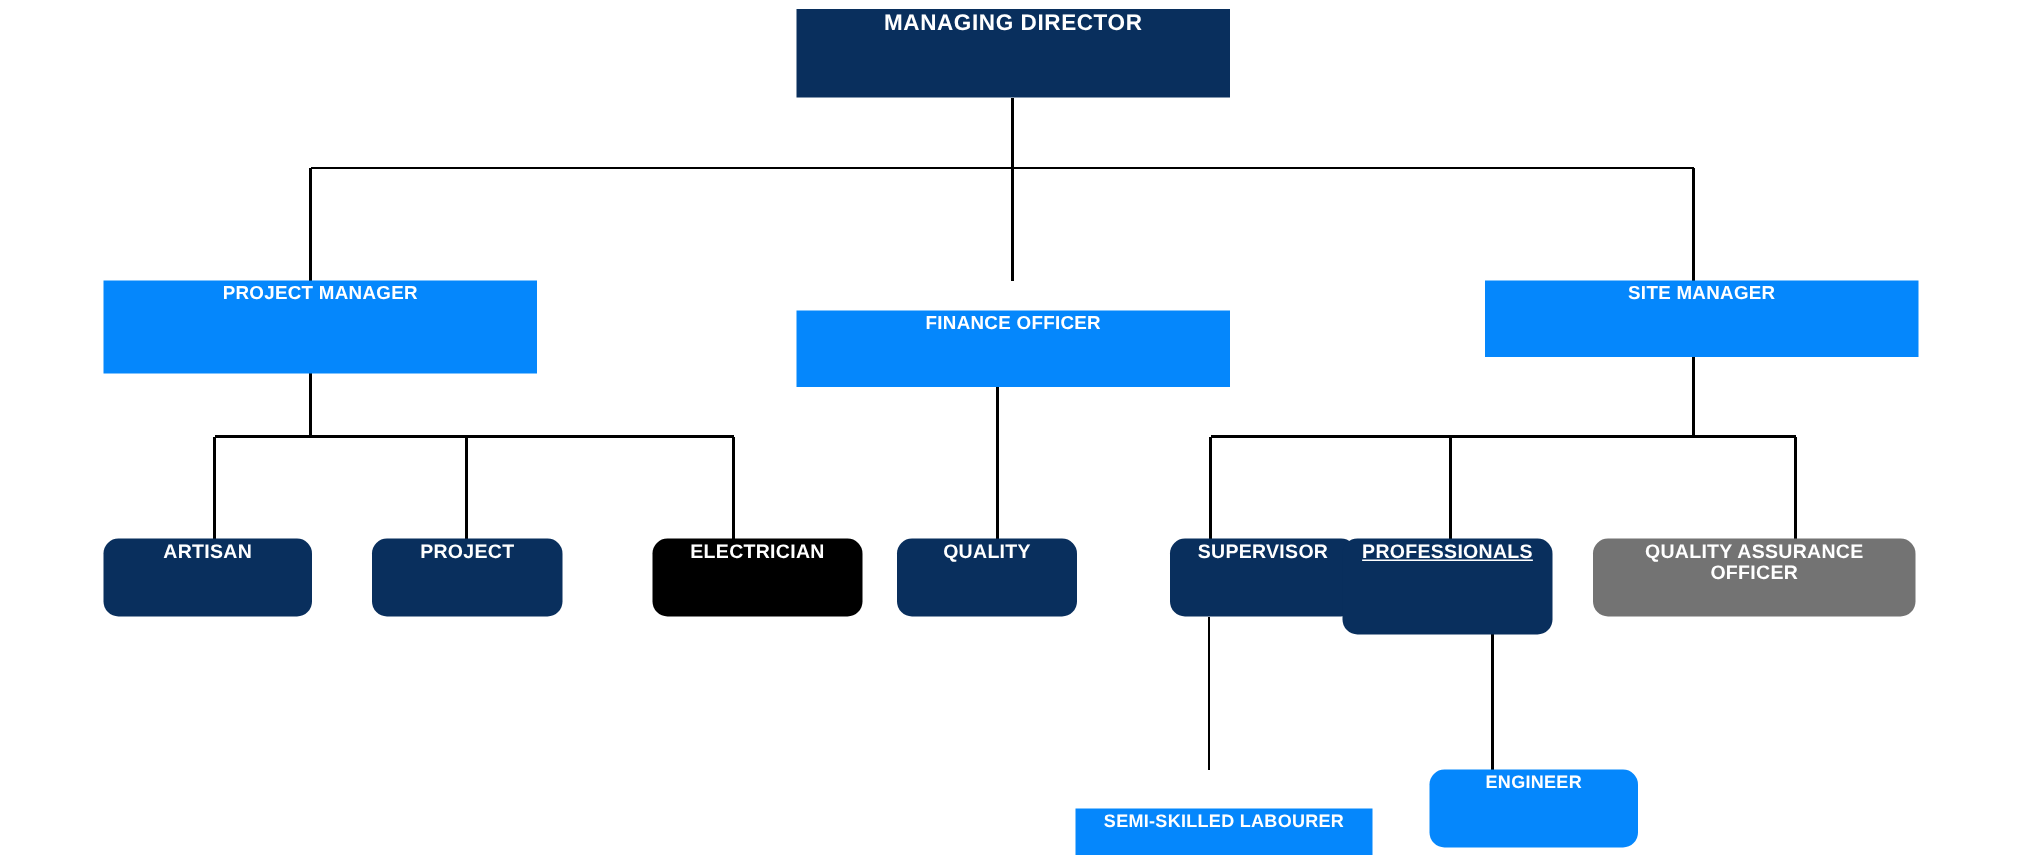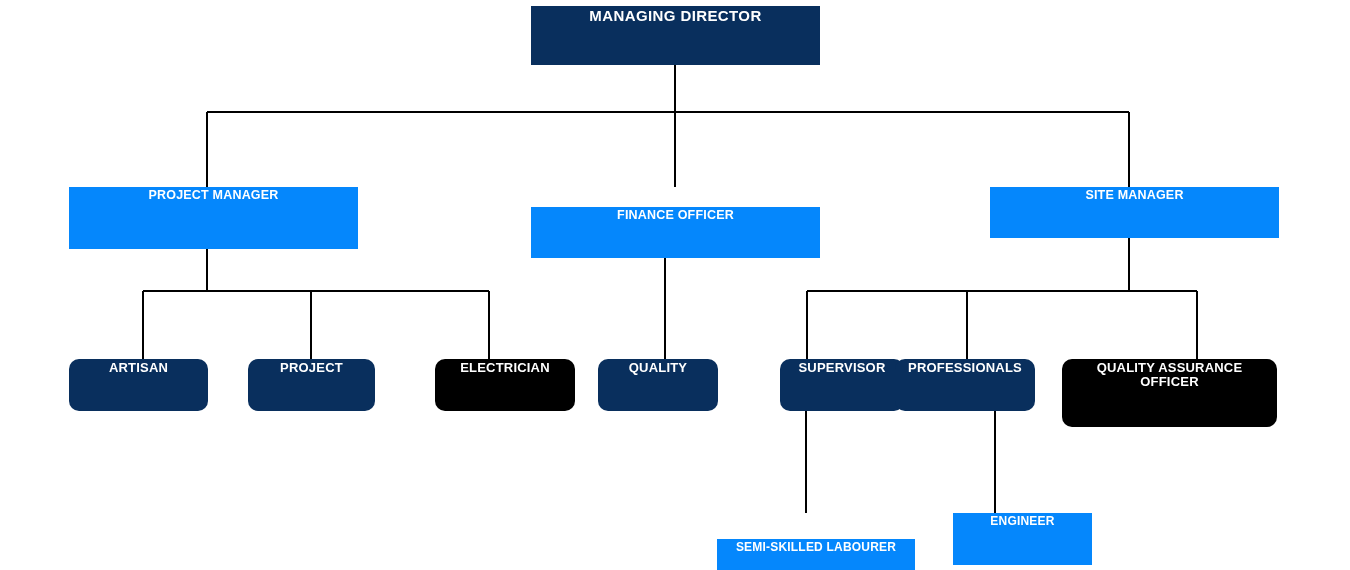--- a/index.html
+++ b/index.html
@@ -111,7 +111,7 @@
       <div class="node-box level-three" style="left: 744px; top: 359px; width: 124px; height: 52px; background: rgb(9, 47, 93); color: rgb(255, 255, 255); margin-left: 36px;">
         <span>SUPERVISOR</span>
       </div>
-      <div class="node-box level-three" style="left: 895px; top: 359px; width: 140px; height: 52px; background: rgb(9, 47, 93); color: rgb(255, 255, 255);">
+      <div class="node-box level-three" style="left: 895px; top: 359px; width: 140px; height: 64px; background: rgb(9, 47, 93); color: rgb(255, 255, 255); text-decoration: underline;">
         <span>PROFESSIONALS</span>
       </div>
       <div class="node-box level-three" style="left: 1062px; top: 359px; width: 215px; height: 68px; background: #000000; color: rgb(255, 255, 255);">

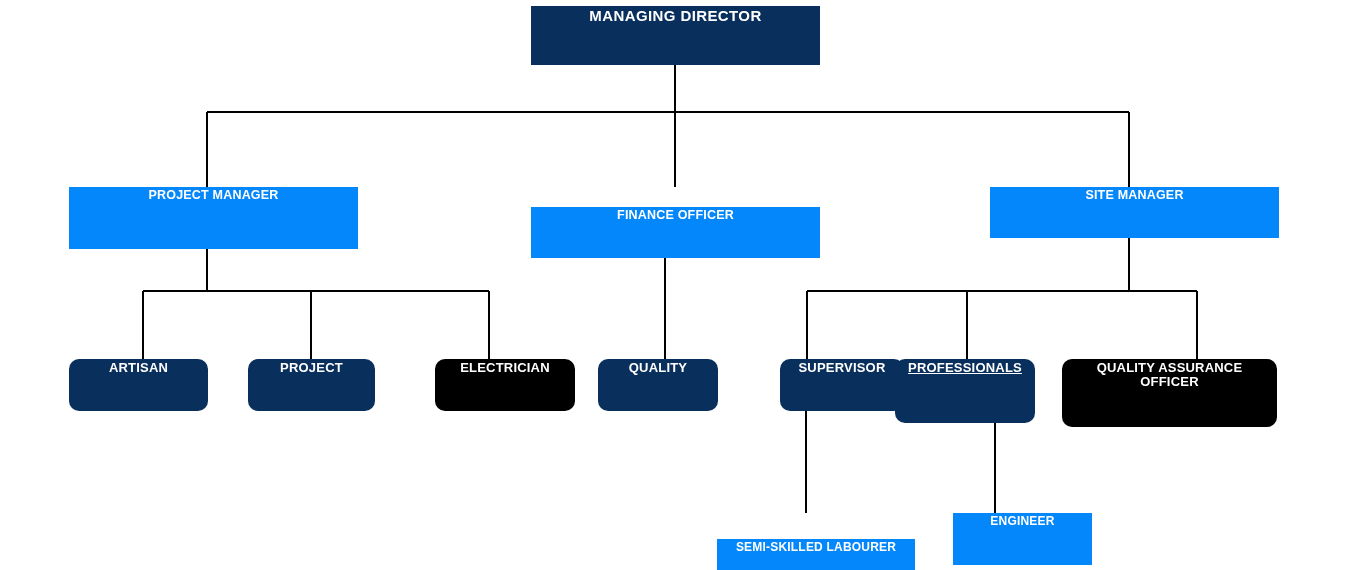--- a/index.html
+++ b/index.html
@@ -114,7 +114,7 @@
       <div class="node-box level-three" style="left: 895px; top: 359px; width: 140px; height: 64px; background: rgb(9, 47, 93); color: rgb(255, 255, 255); text-decoration: underline;">
         <span>PROFESSIONALS</span>
       </div>
-      <div class="node-box level-three" style="left: 1062px; top: 359px; width: 215px; height: 68px; background: #000000; color: rgb(255, 255, 255);">
+      <div class="node-box level-three" style="left: 1062px; top: 359px; width: 215px; height: 52px; background: #737373; color: rgb(255, 255, 255);">
         <span>QUALITY ASSURANCE OFFICER</span>
       </div>
       <div class="node-box level-four" style="left: 717px; top: 513px; width: 198px; height: 48px; background: rgb(5, 135, 252); color: #ffffff; margin-top: 26px;">

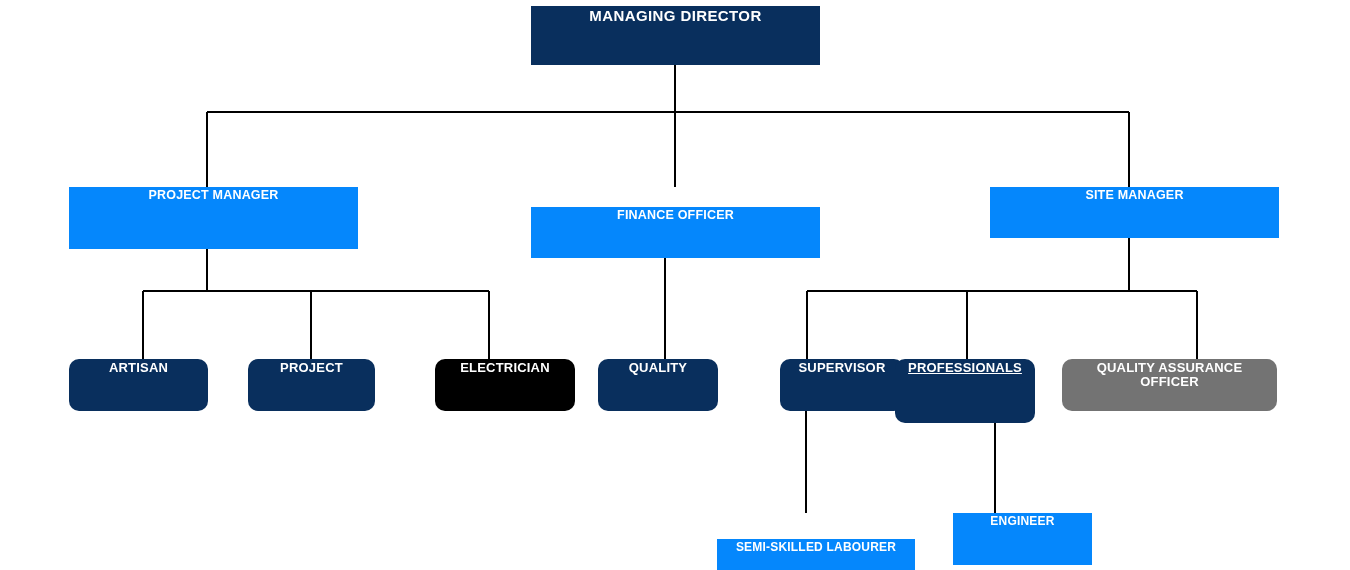--- a/index.html
+++ b/index.html
@@ -120,7 +120,7 @@
       <div class="node-box level-four" style="left: 717px; top: 513px; width: 198px; height: 48px; background: rgb(5, 135, 252); color: #ffffff; margin-top: 26px;">
         <span>SEMI-SKILLED LABOURER</span>
       </div>
-      <div class="node-box level-four" style="left: 953px; top: 513px; width: 139px; height: 52px; background: rgb(5, 135, 252); color: rgb(255, 255, 255);">
+      <div class="node-box level-four" style="left: 953px; top: 513px; width: 139px; height: 52px; background: rgb(5, 135, 252); color: rgb(255, 255, 255); border-radius: 10px;">
         <span>ENGINEER</span>
       </div>
     </div>

